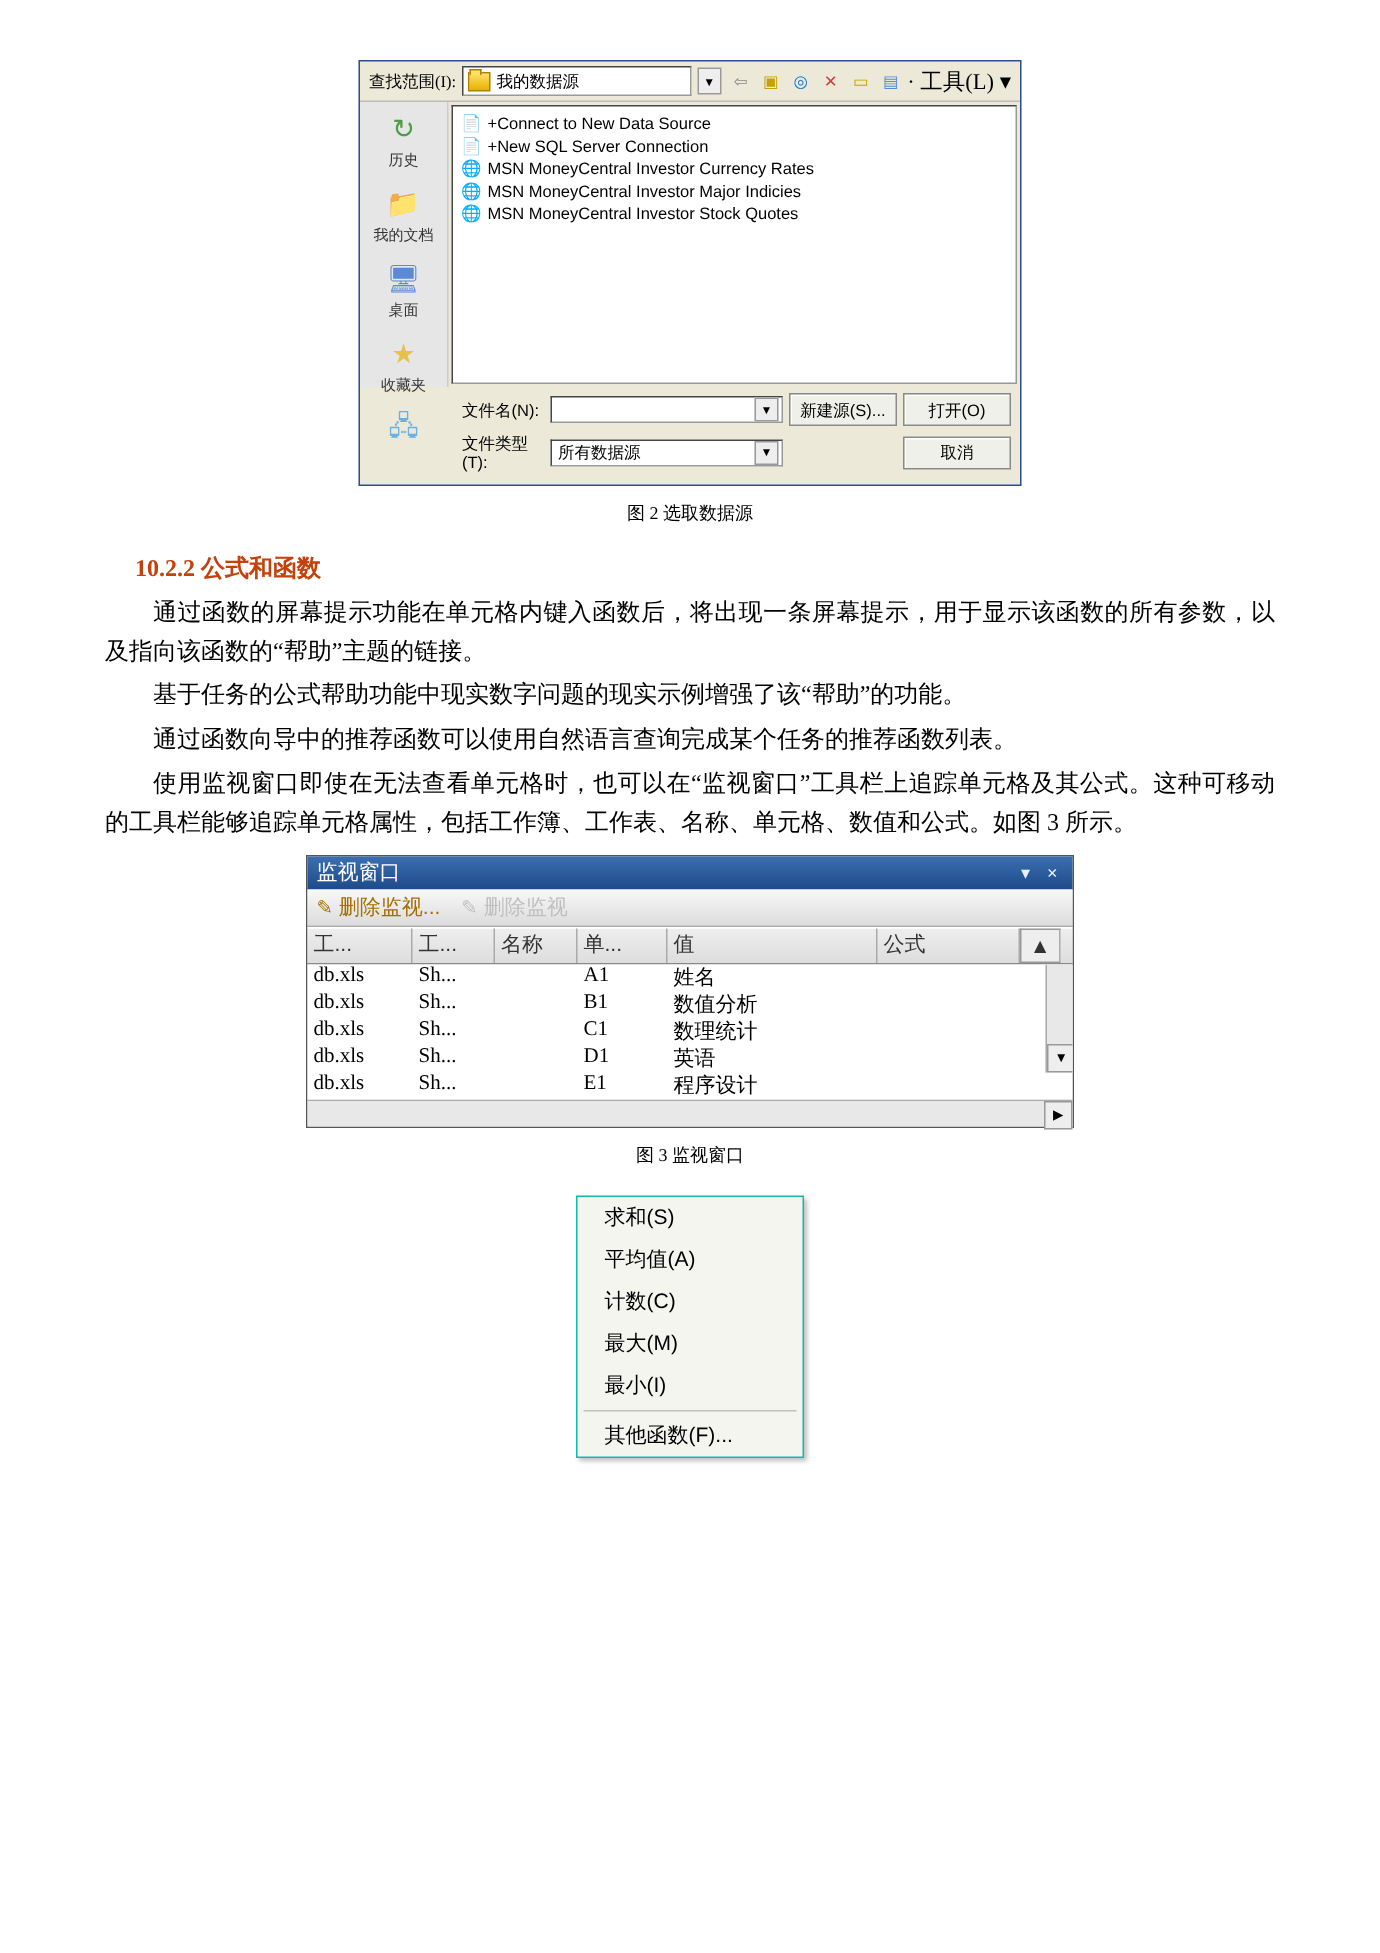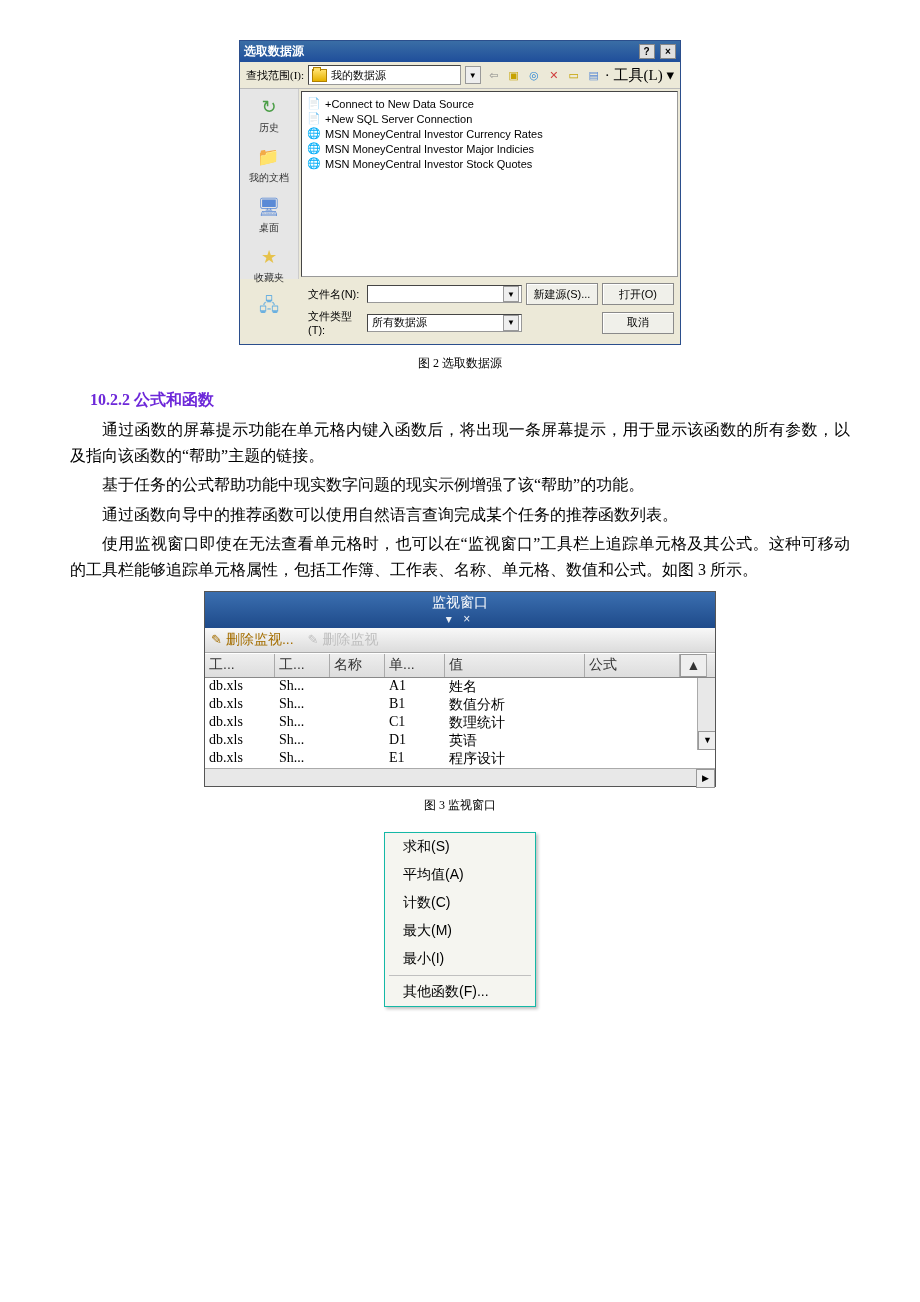--- a/index.html
+++ b/index.html
@@ -295,13 +295,6 @@
 
   <div class="fig-wrapper">
     <div class="dlg1">
-      <div class="dlg1-title">
-        <span>选取数据源</span>
-        <span>
-          <span class="ctl">?</span>
-          <span class="ctl">×</span>
-        </span>
-      </div>
       <div class="dlg1-toolbar">
         <span>查找范围(I):</span>
         <div class="combo">

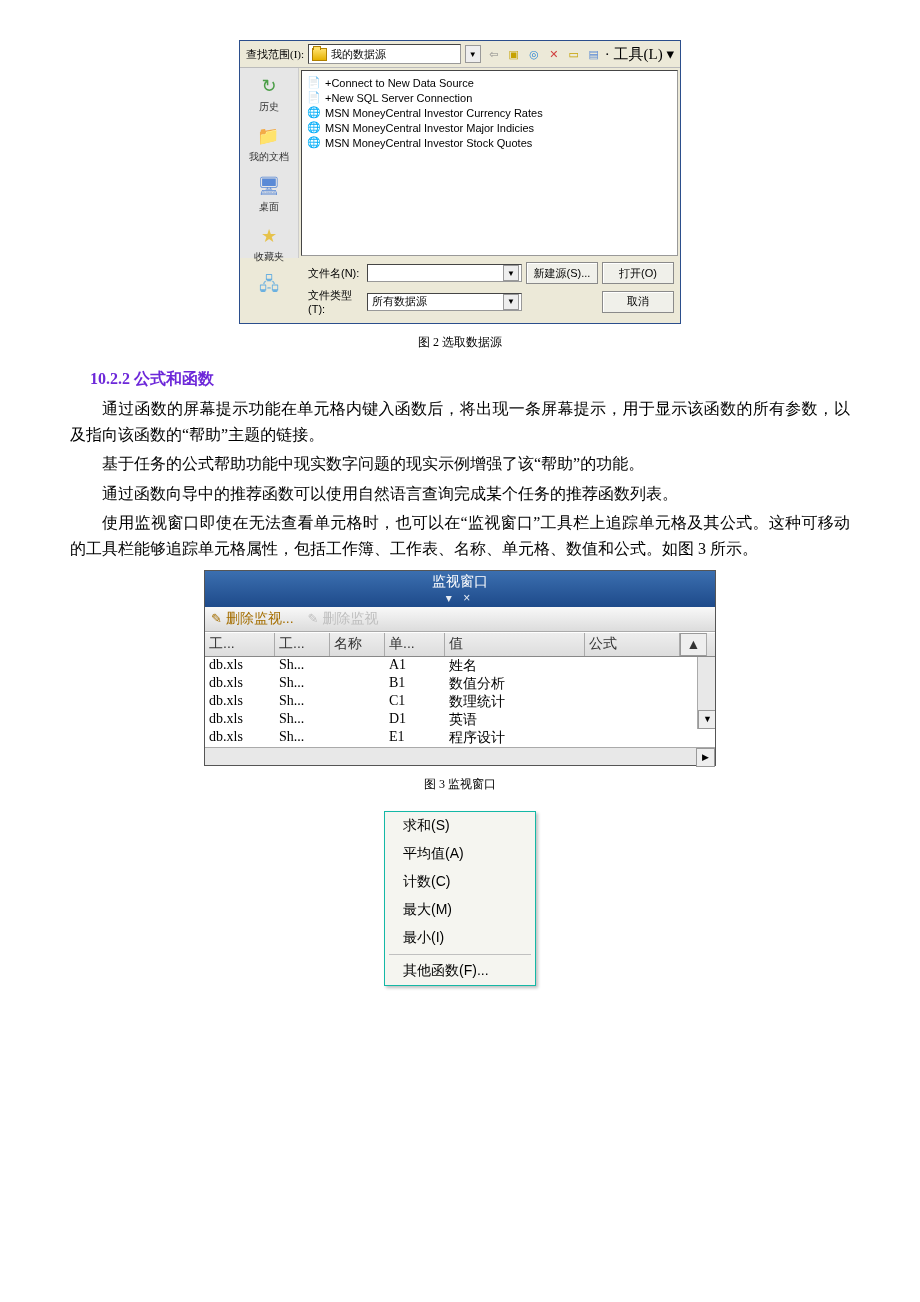--- a/index.html
+++ b/index.html
@@ -24,7 +24,7 @@
     font-size: 12px;
   }
   .section-heading {
-    color: #6d28d9;
+    color: #c2410c;
     font-weight: bold;
     margin: 8px 0 6px 20px;
     font-size: 16px;

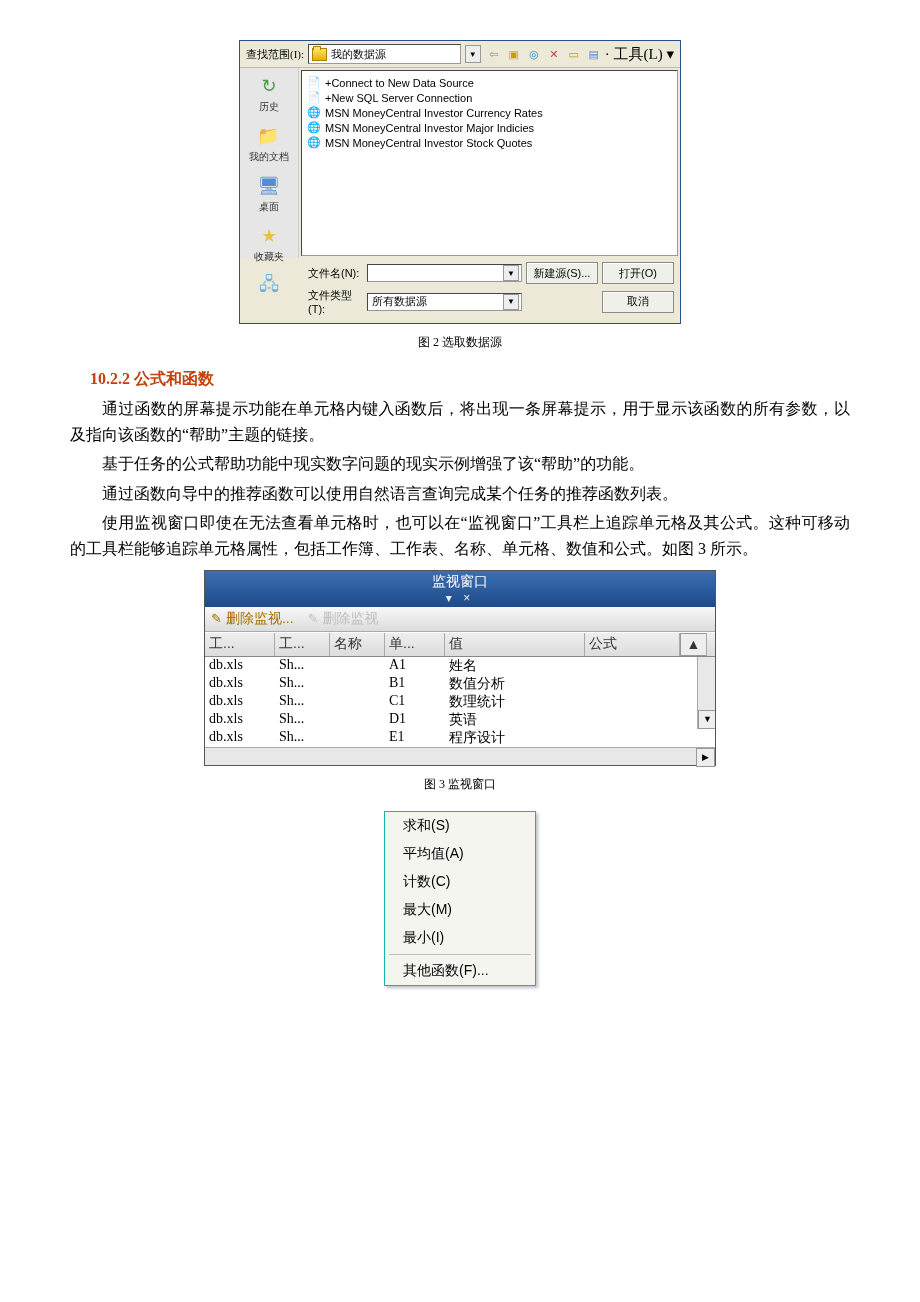--- a/index.html
+++ b/index.html
@@ -203,7 +203,7 @@
     color:#fff;
     font-size:14px;
     padding:2px 6px;
-    display:flex; justify-content:space-between; align-items:center;flex-direction:column;
+    display:flex; justify-content:space-between; align-items:center;
   }
   .watch-title .wctl { font-size:12px; letter-spacing:4px; opacity:.9;}
   .watch-toolbar {

